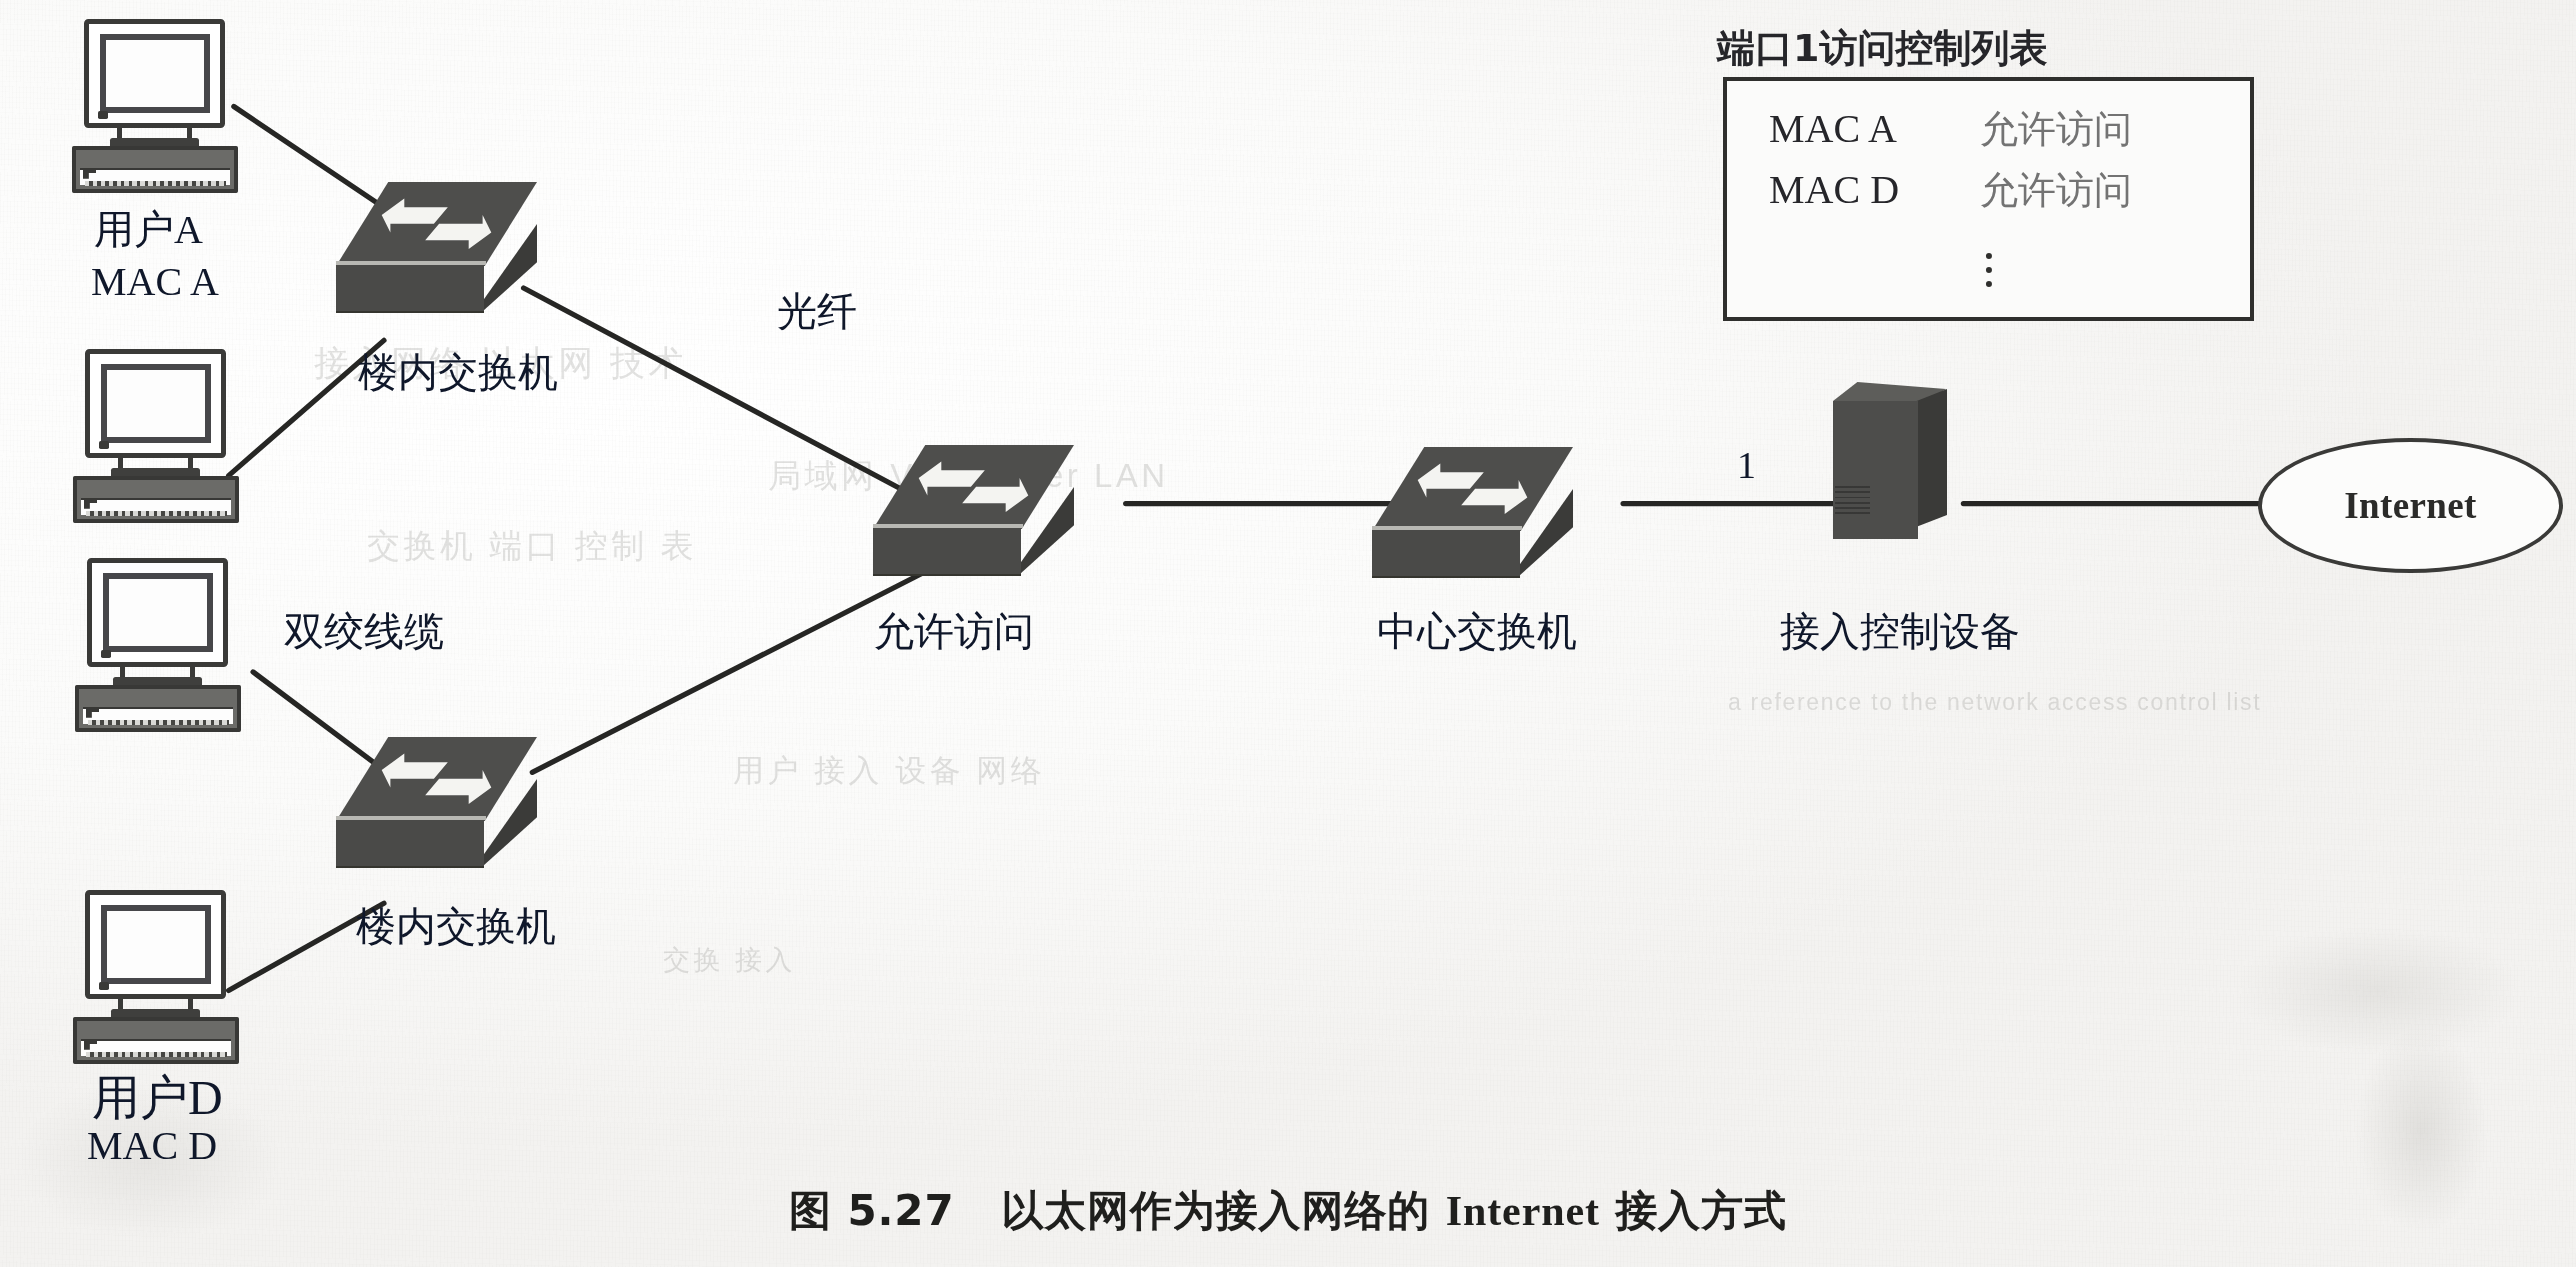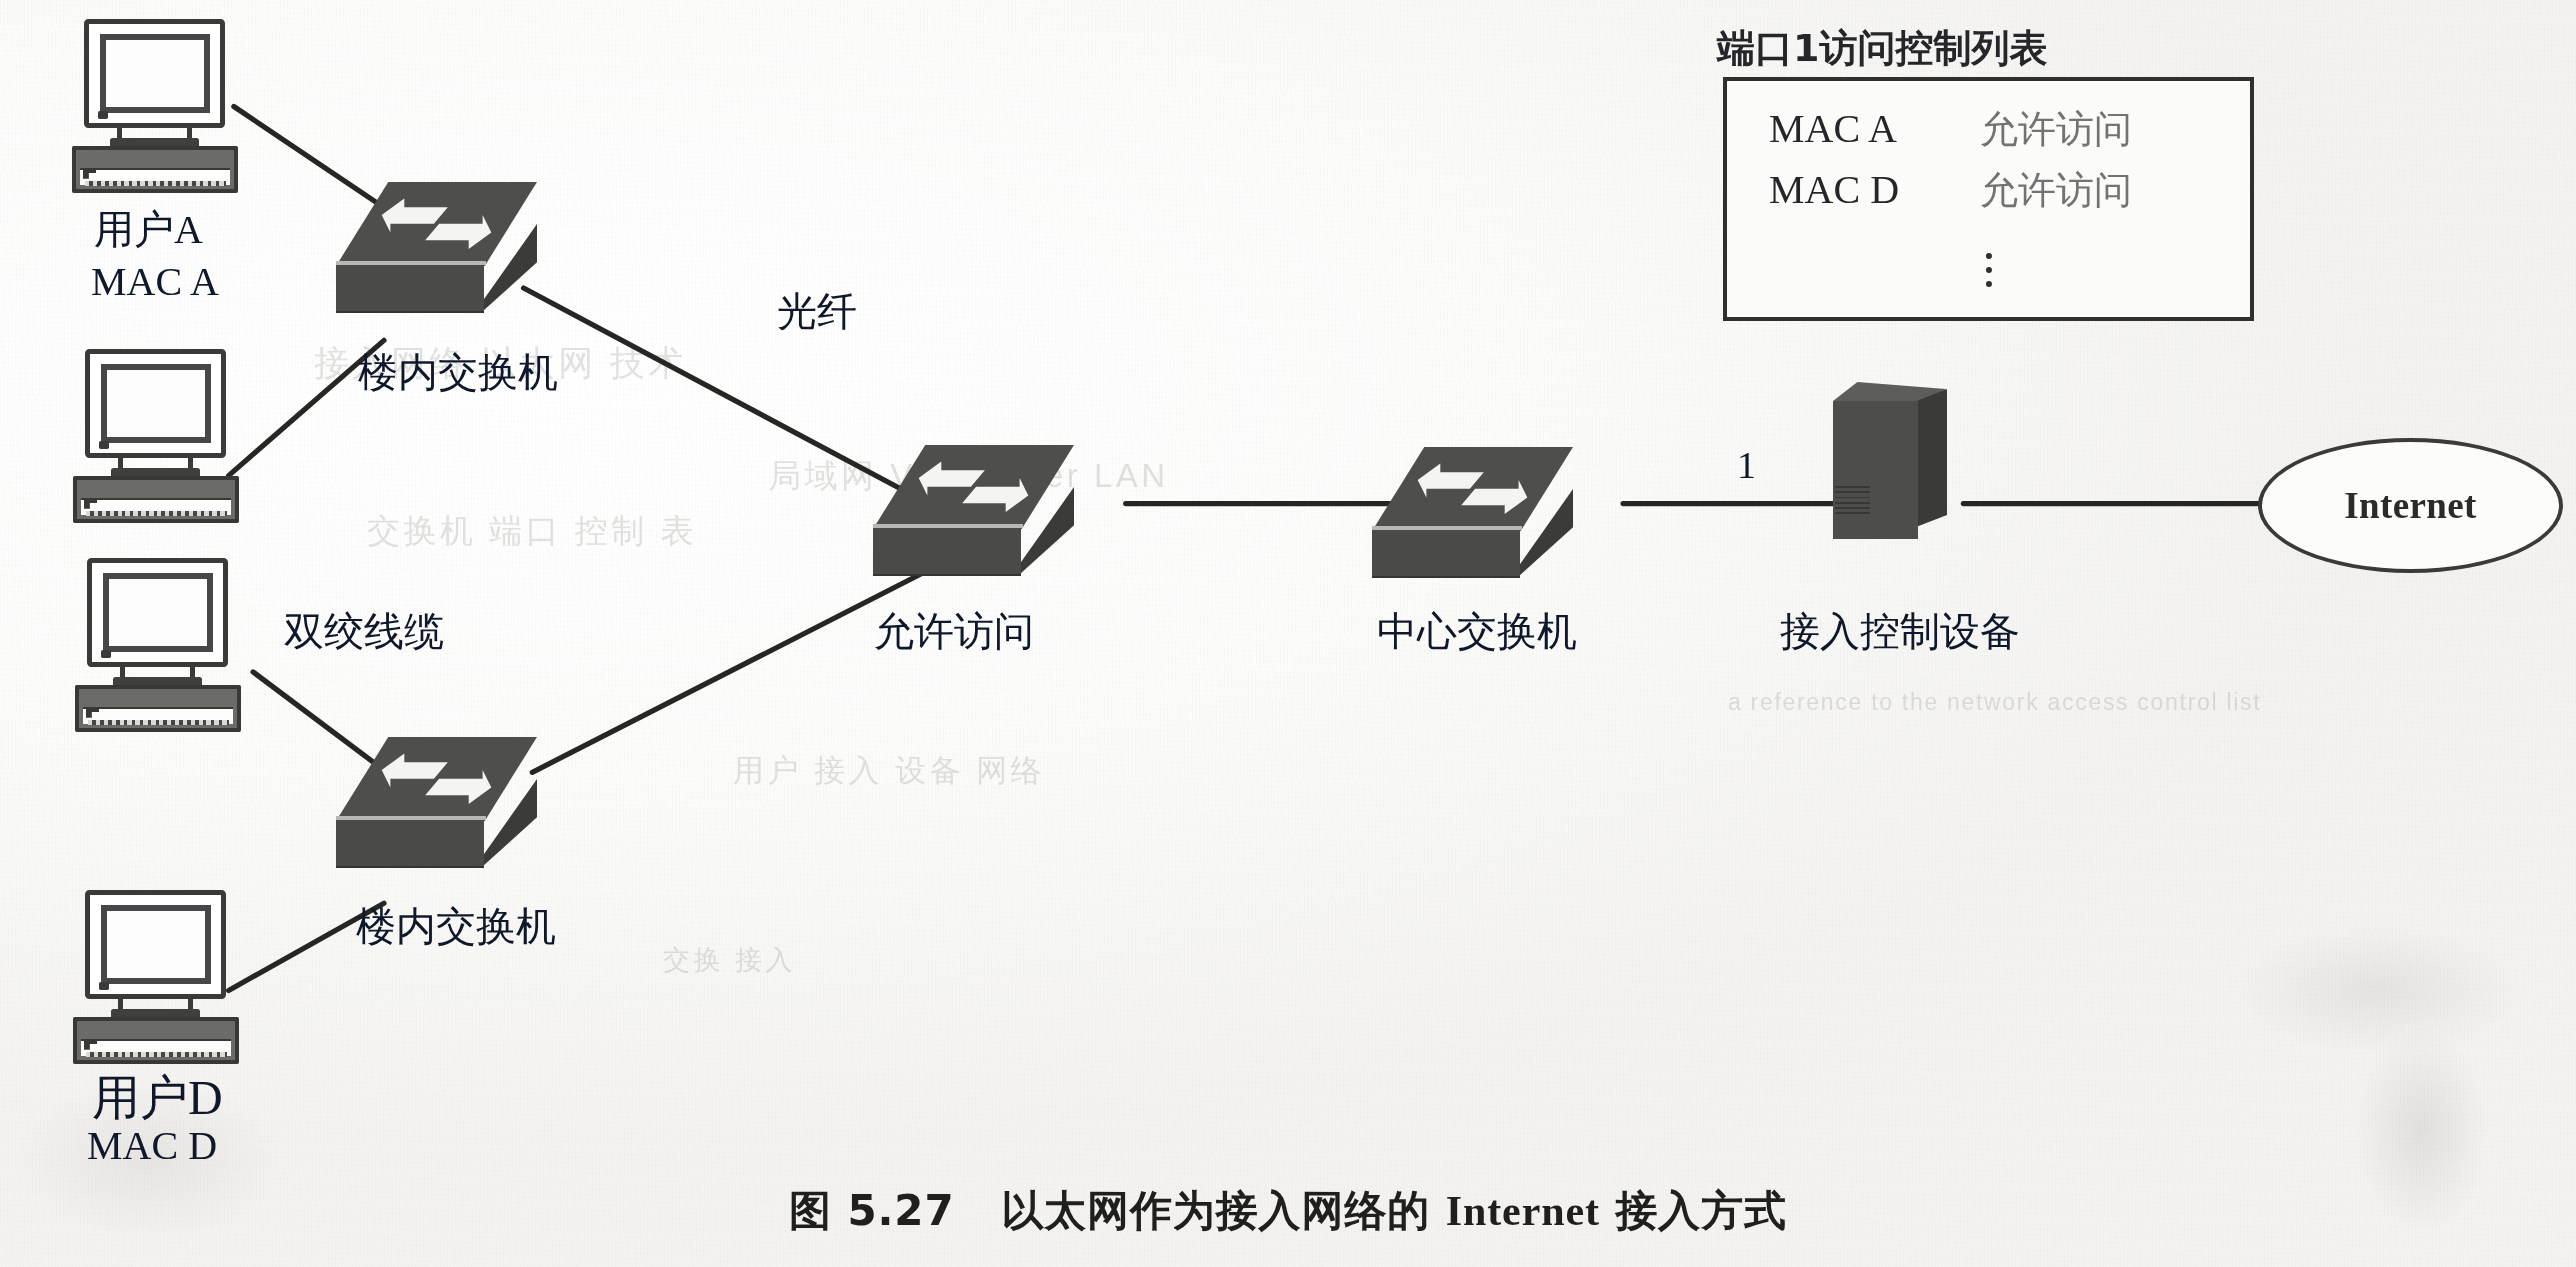--- a/index.html
+++ b/index.html
@@ -269,7 +269,7 @@
 
 <div class="bleed" style="left:314px; top:340px; font-size:35px;">接入网络 以太网 技术</div>
 <div class="bleed" style="left:768px; top:454px; font-size:33px;">局域网 VLAN over LAN</div>
-<div class="bleed" style="left:367px; top:509px; font-size:33px;">交换机 端口 控制 表</div>
+<div class="bleed" style="left:367px; top:524px; font-size:33px;">交换机 端口 控制 表</div>
 <div class="bleed" style="left:733px; top:750px; font-size:31px;">用户 接入 设备 网络</div>
 <div class="bleed" style="left:663px; top:942px; font-size:27px;">交换 接入</div>
 <div class="bleed" style="left:1684px; top:689px; font-size:23px; letter-spacing:1.7px;margin-left:44px;">a reference to the network access control list</div>

